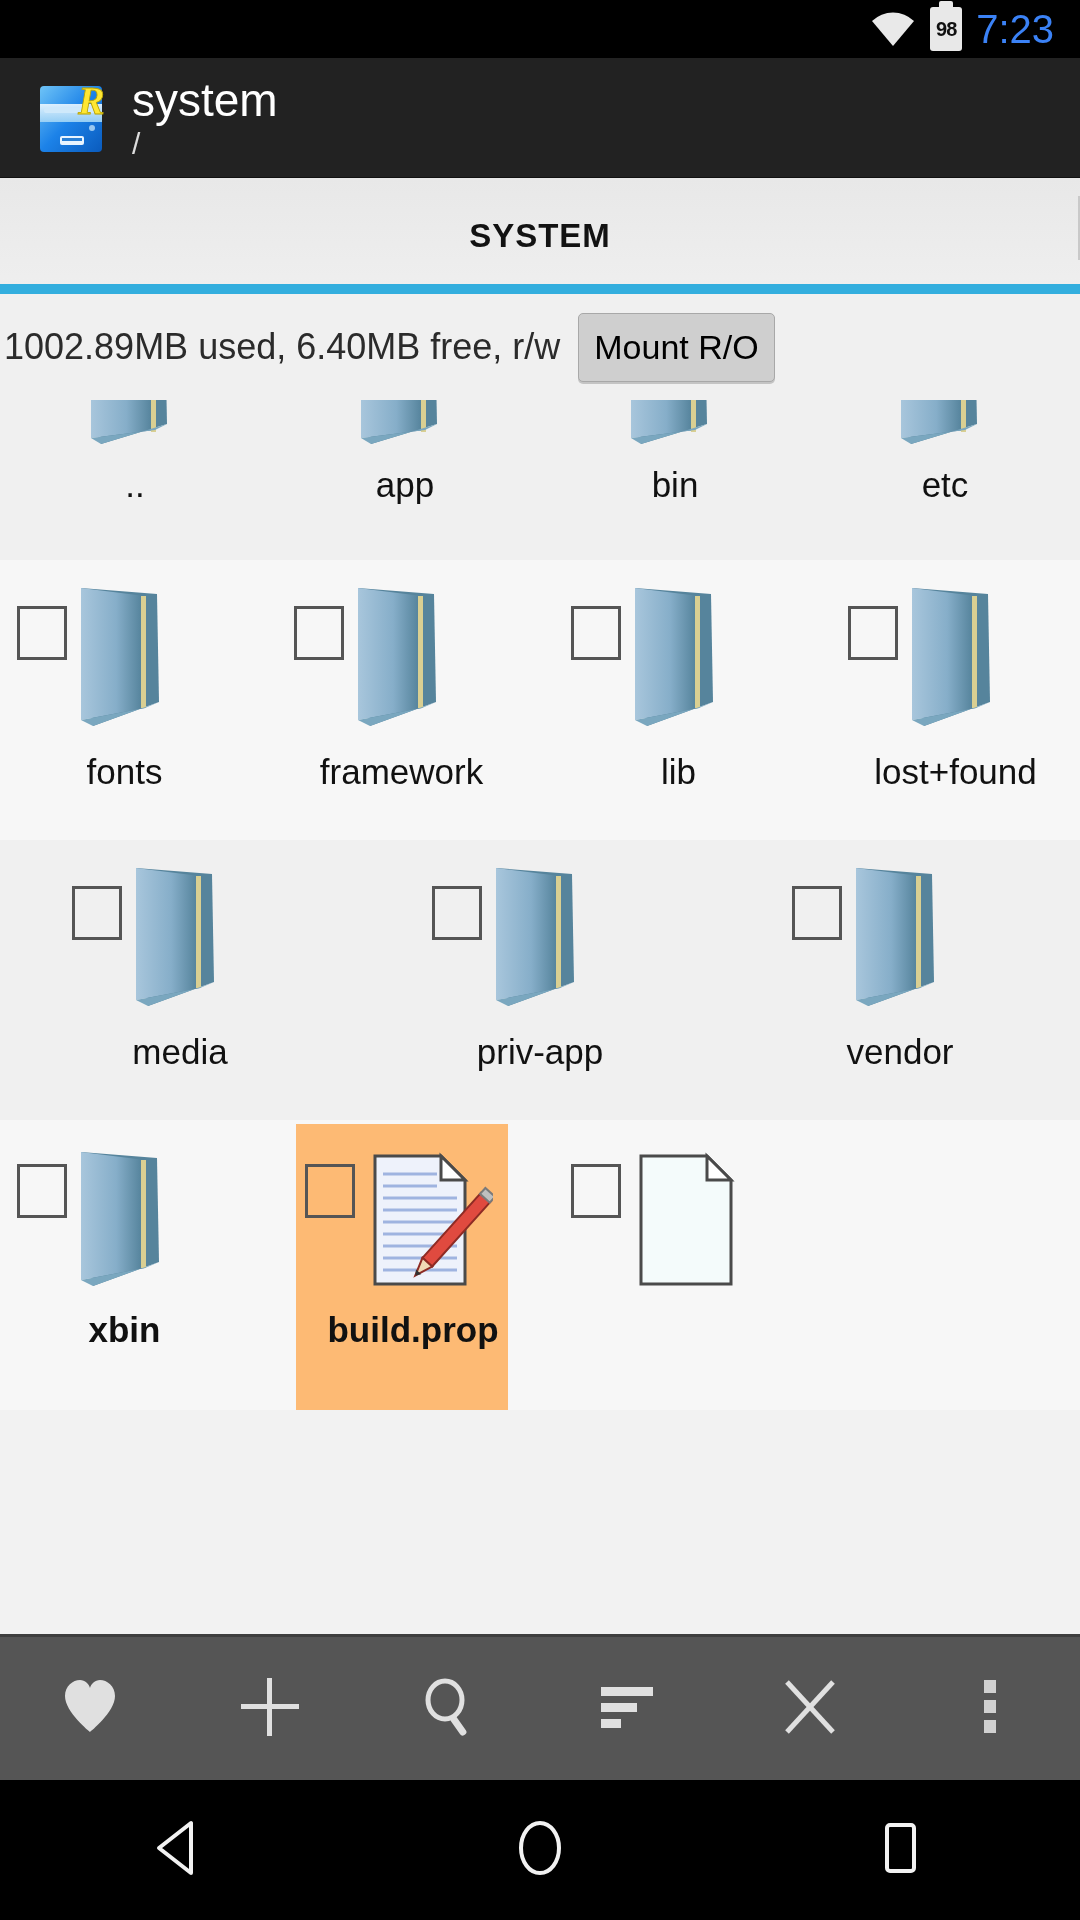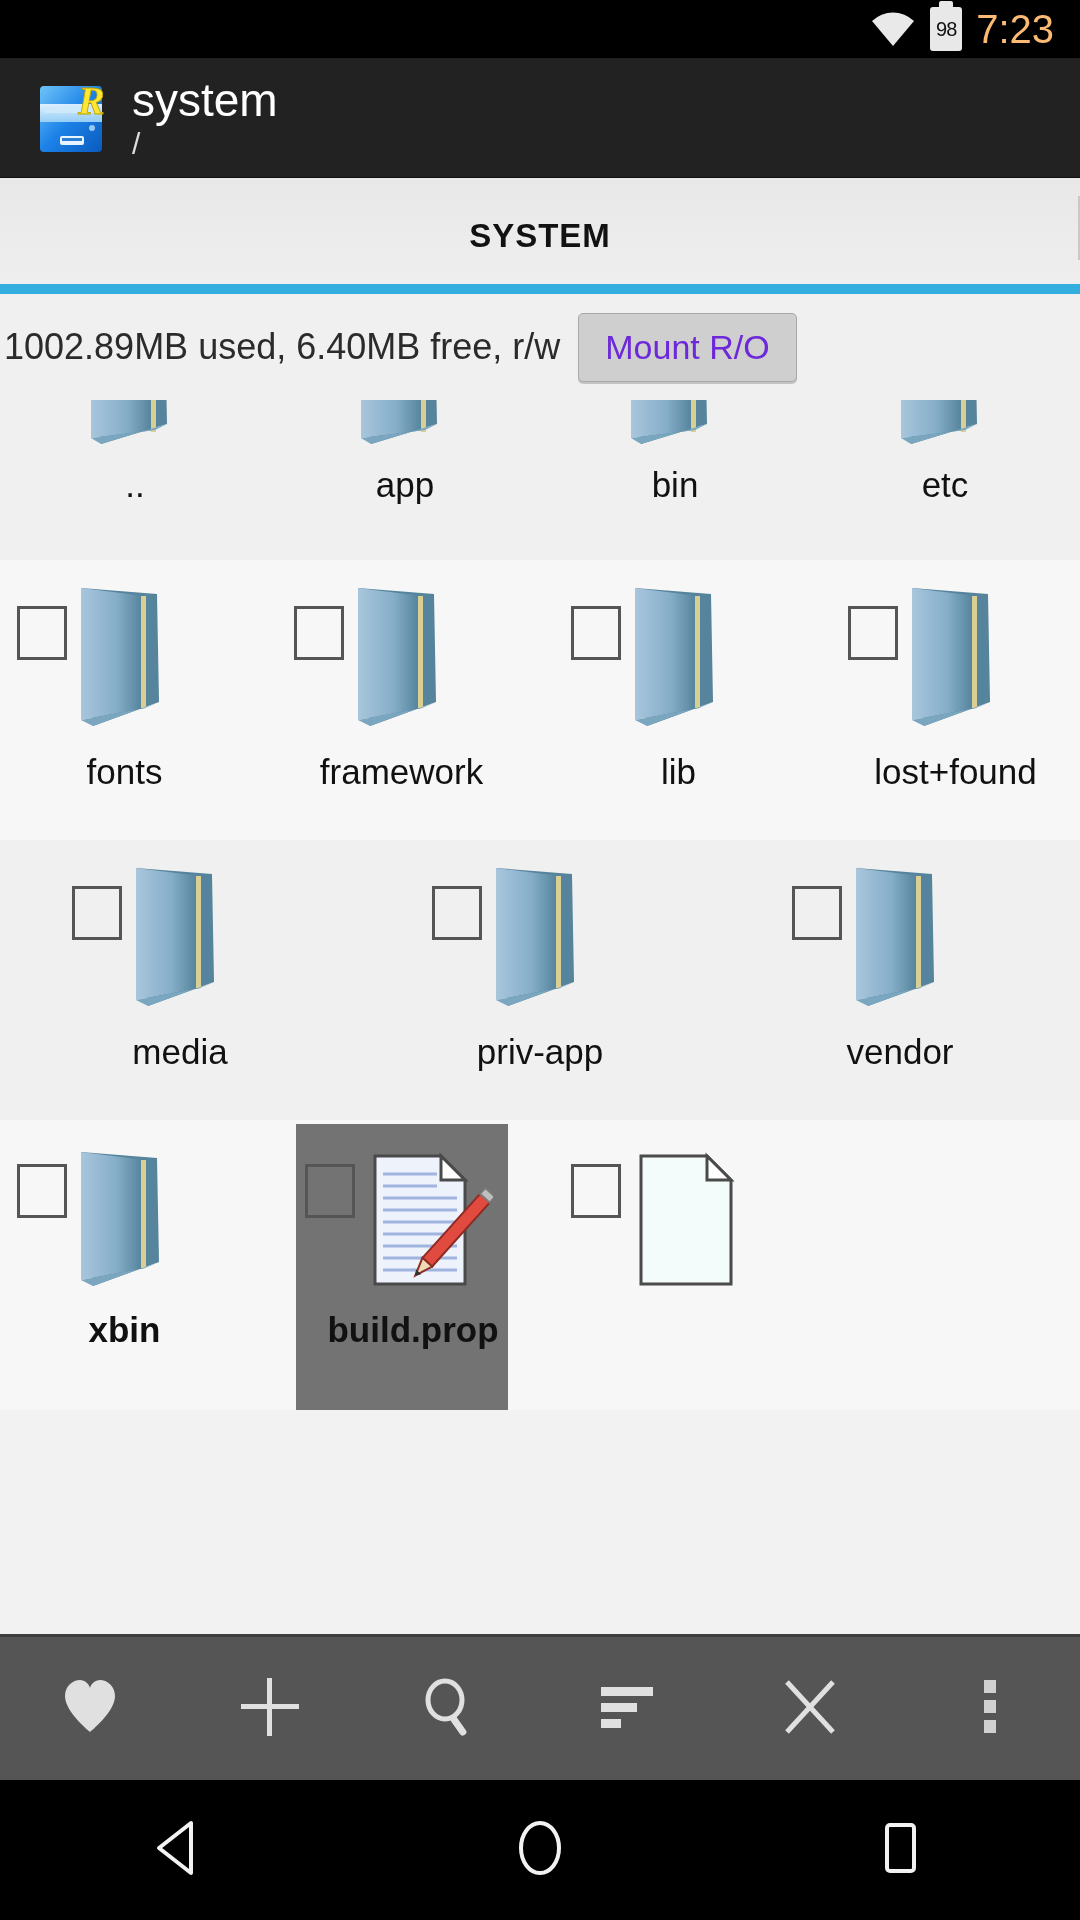--- a/index.html
+++ b/index.html
@@ -27,7 +27,7 @@
     content:""; position:absolute; top:-6px; left:50%; transform:translateX(-50%);
     width:14px; height:6px; background:#e8e8e8; border-radius:2px 2px 0 0;
   }
-  .batt span { font-size:20px; font-weight:normal; color:#111; line-height:1; letter-spacing:-1px; }
+  .batt span { font-size:20px; font-weight:bold; color:#111; line-height:1; letter-spacing:-1px; }
   .clock { color:#fdba74; font-size:40px; line-height:1; letter-spacing:0px; }
 
   

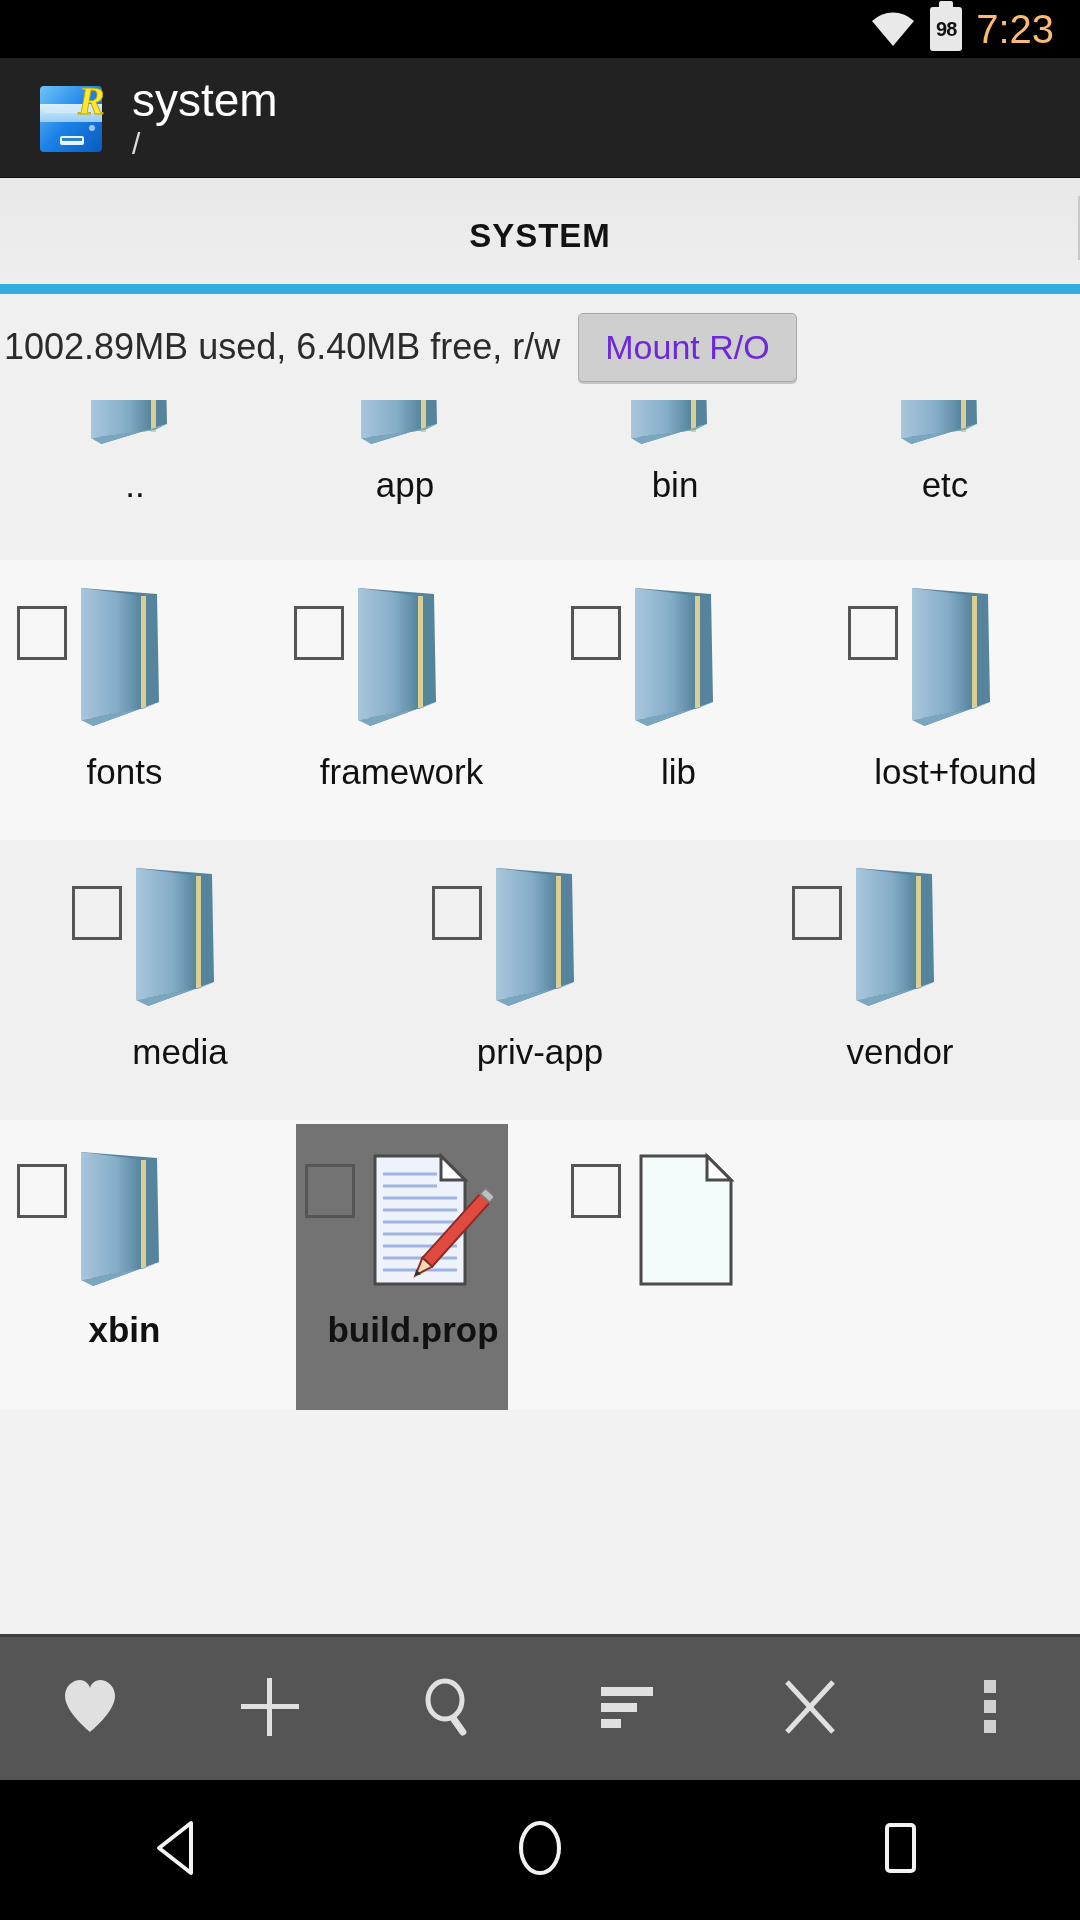--- a/index.html
+++ b/index.html
@@ -28,7 +28,7 @@
     width:14px; height:6px; background:#e8e8e8; border-radius:2px 2px 0 0;
   }
   .batt span { font-size:20px; font-weight:bold; color:#111; line-height:1; letter-spacing:-1px; }
-  .clock { color:#fdba74; font-size:40px; line-height:1; letter-spacing:0px; }
+  .clock { color:#3b82f6; font-size:40px; line-height:1; letter-spacing:0px; }
 
   
   .appbar {

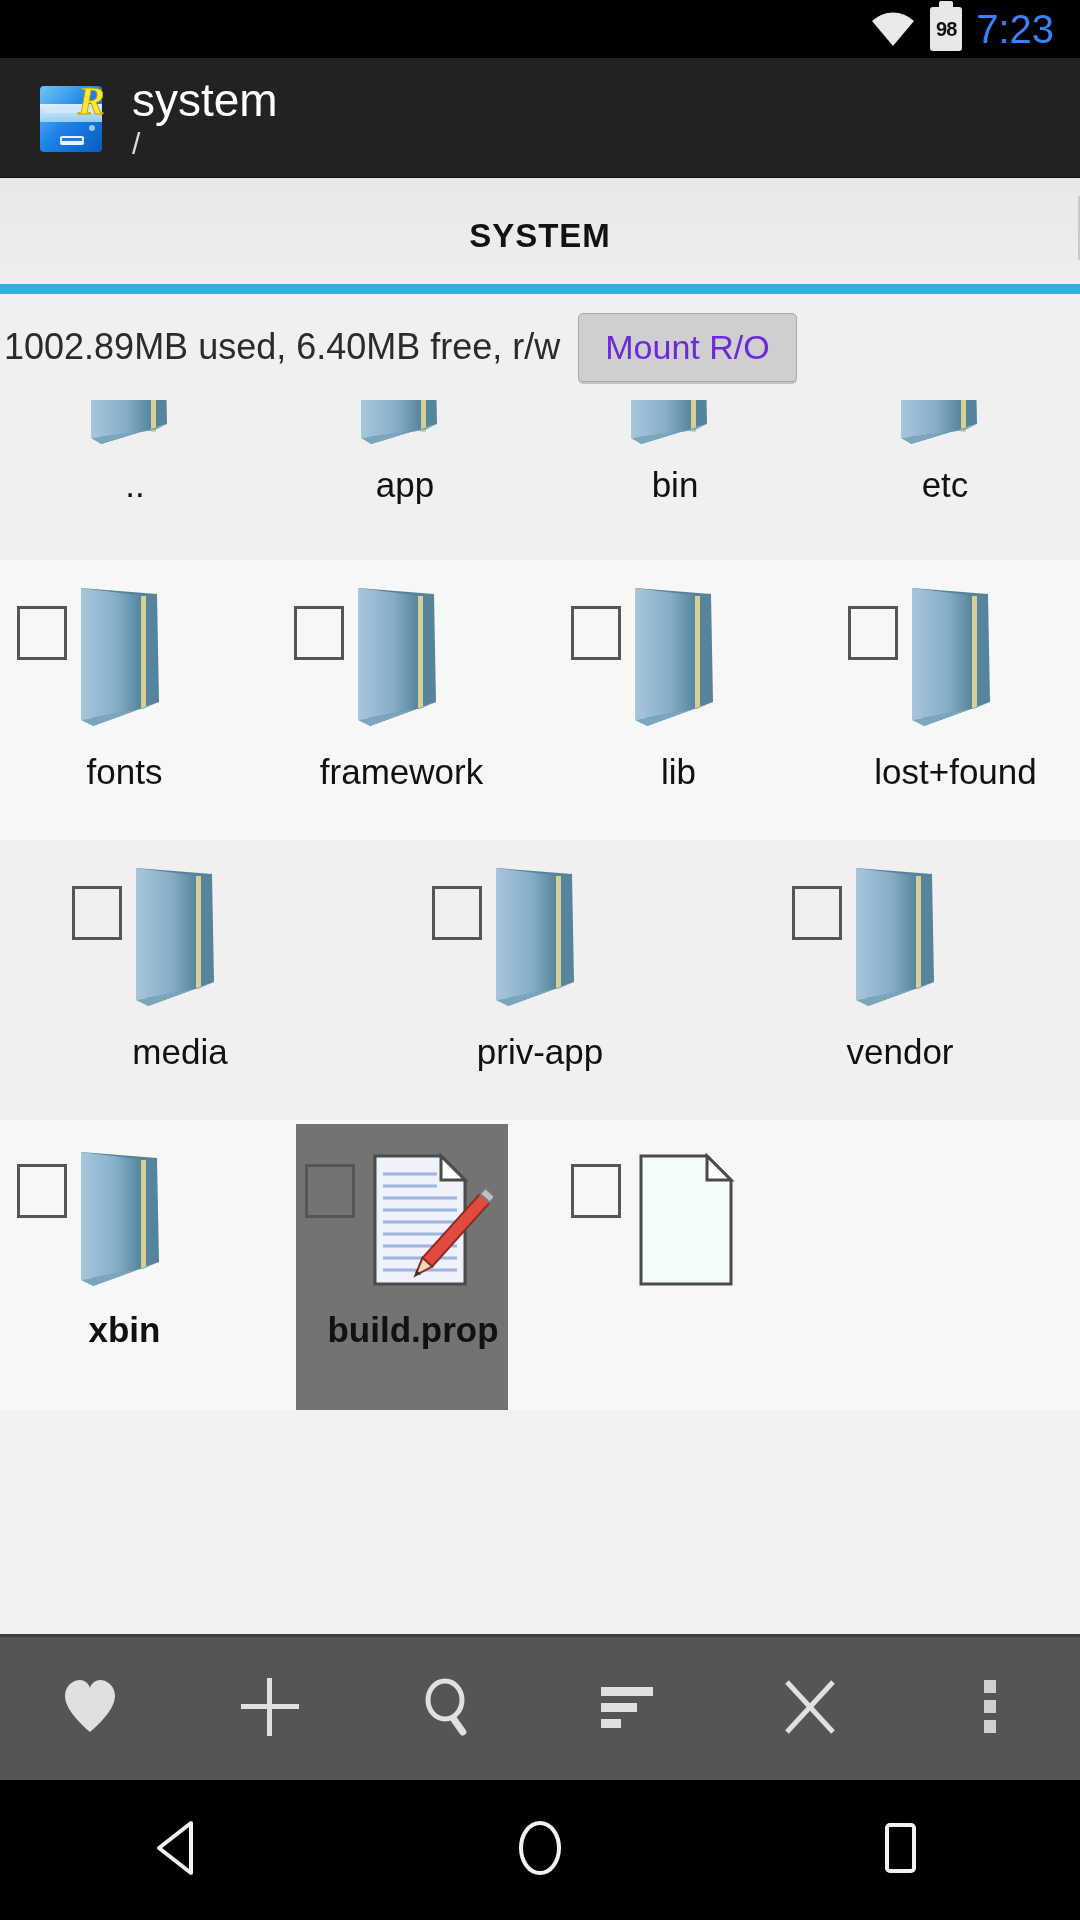--- a/index.html
+++ b/index.html
@@ -59,7 +59,7 @@
   .mount-text { font-size:36px; color:#2b2b2b; white-space:nowrap; }
   .mount-btn {
     background:#cfcfcf; border:1px solid #a8a8a8; border-radius:5px;
-    padding:14px 26px; font-size:34px; color:#6d28d9; cursor:pointer;
+    padding:14px 15px; font-size:34px; color:#000000; cursor:pointer;
     box-shadow:0 2px 0 rgba(0,0,0,.18);
   }
 

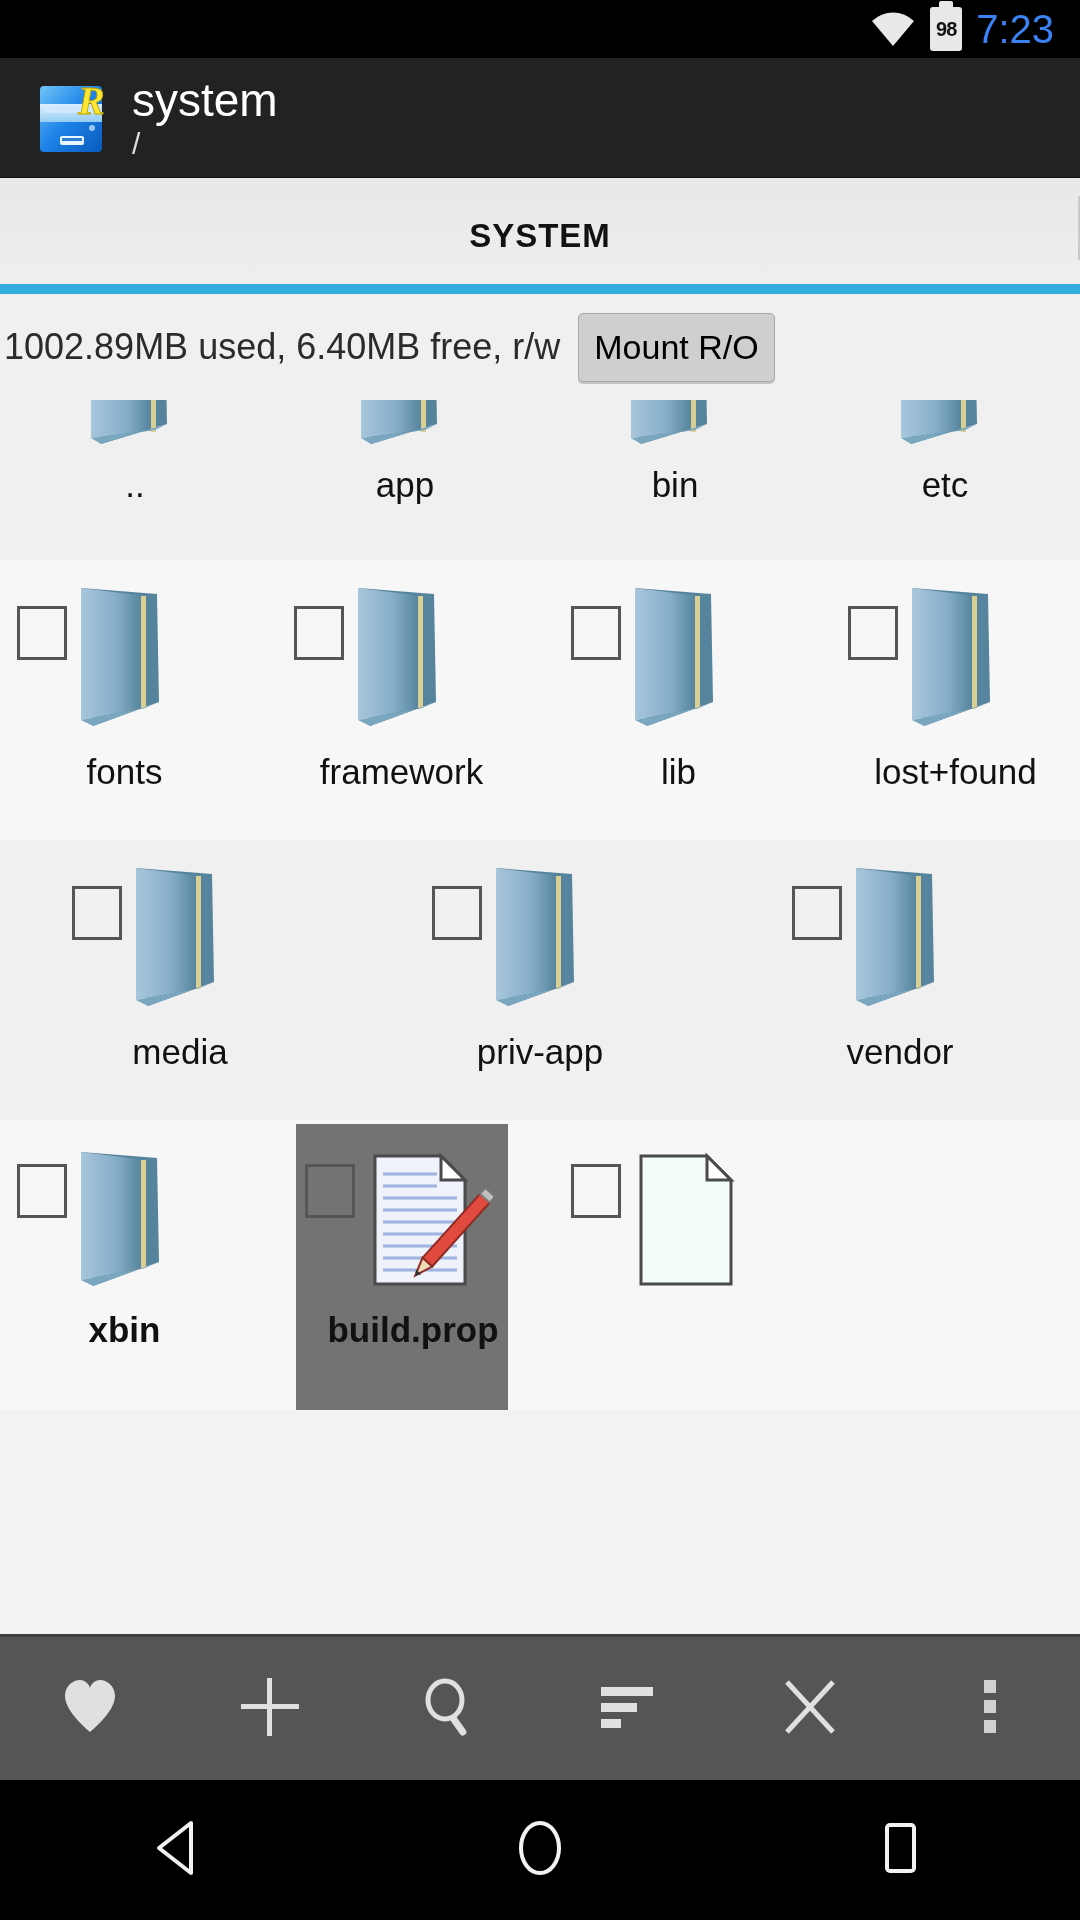--- a/index.html
+++ b/index.html
@@ -76,7 +76,7 @@
     flex:1 1 25%; display:flex; flex-direction:column; align-items:center;
     position:relative; cursor:pointer; padding-top:4px;
   }
-  .cell.selected .cell-hit { background:#737373;padding-left:23px; }
+  .cell.selected .cell-hit { background:#fdba74;padding-left:23px; }
   .cell-hit {
     width:212px; height:100%;
     display:flex; flex-direction:column; align-items:center; justify-content:flex-start;

